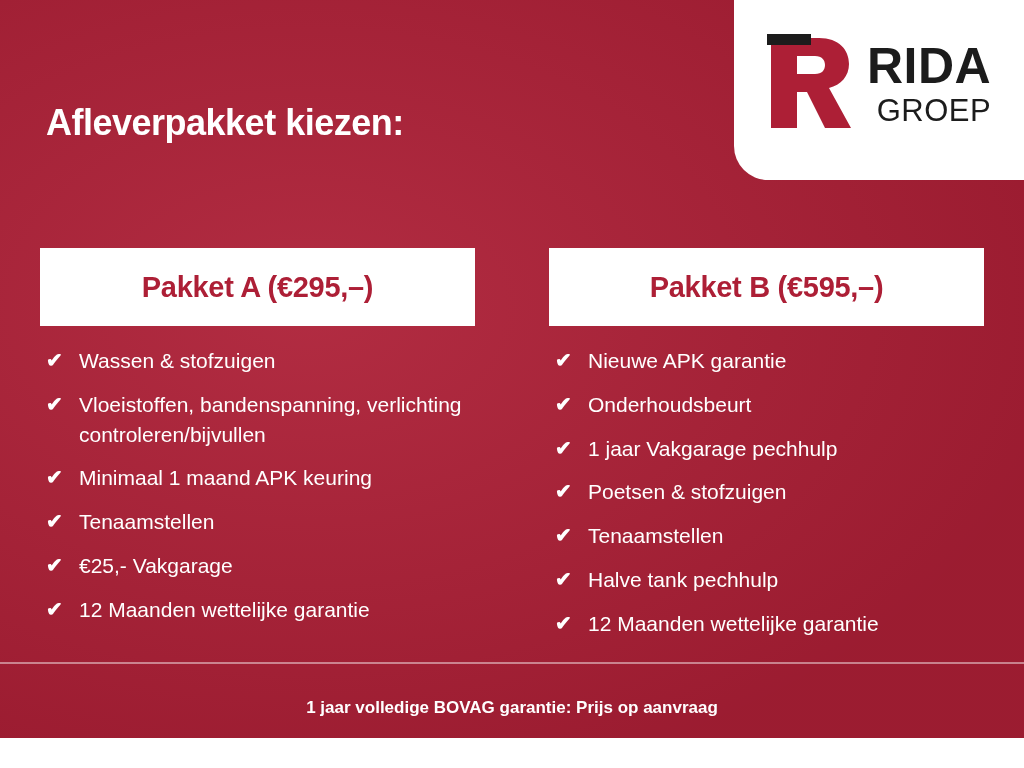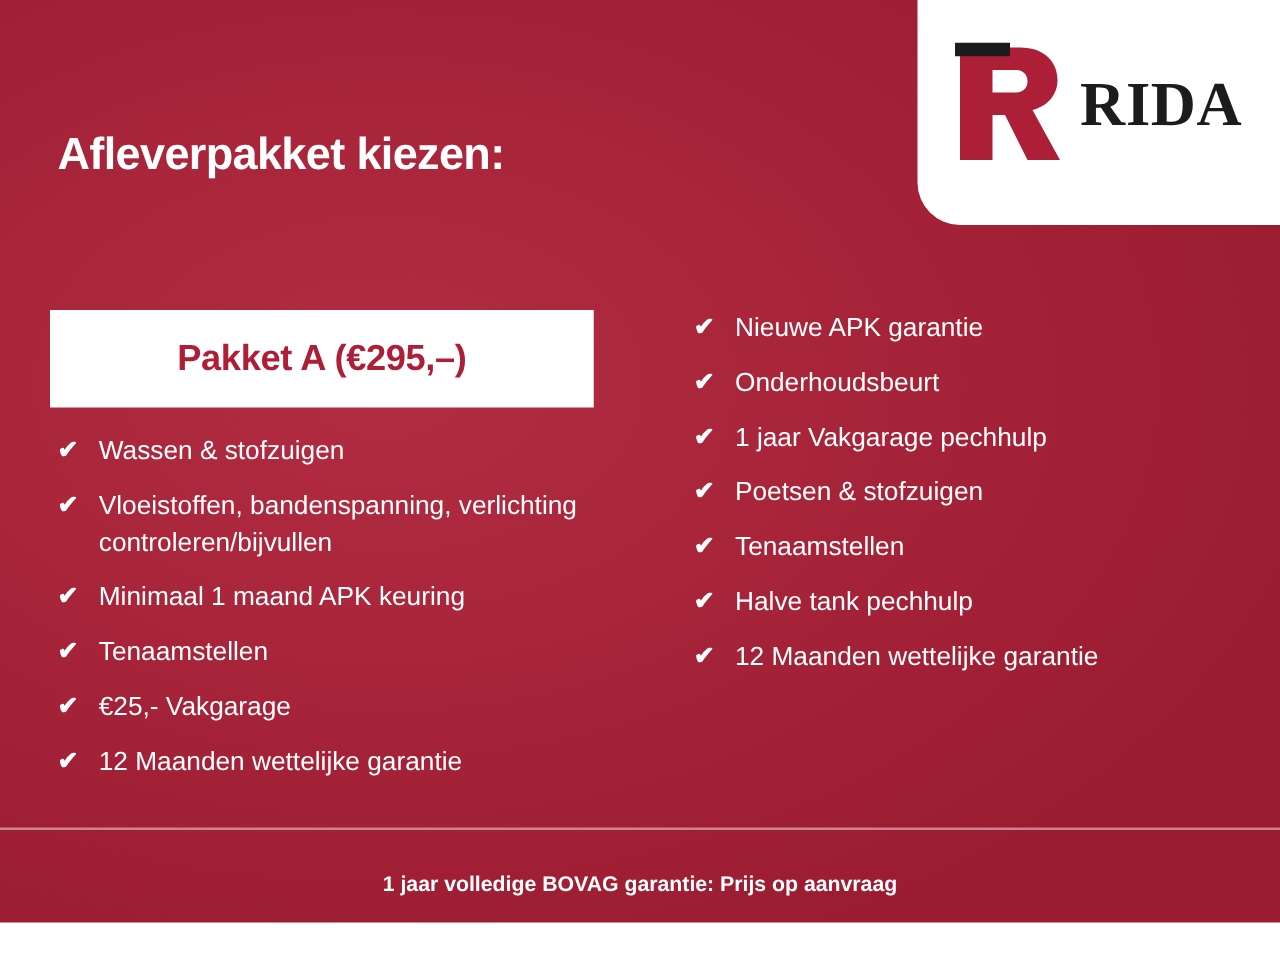--- a/index.html
+++ b/index.html
@@ -57,7 +57,6 @@
     flex-direction: column;
     align-items: flex-end;
     line-height: 1;
-    font-family: Liberation Serif, serif;
   }
   .logo-rida {
     font-size: 50px;

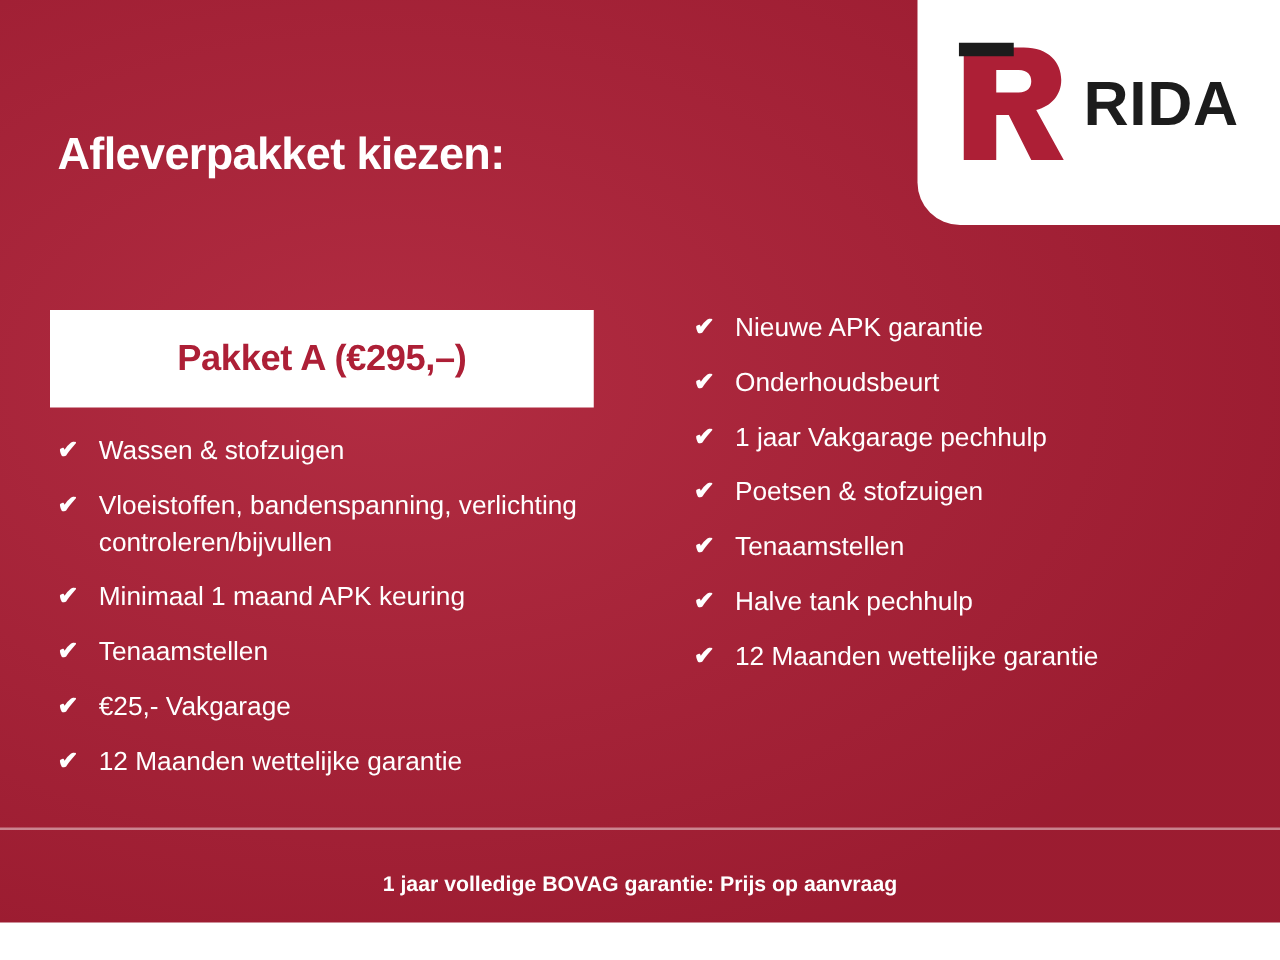--- a/index.html
+++ b/index.html
@@ -180,6 +180,7 @@
     </div>
     <div class="logo-words">
       <span class="logo-rida">RIDA</span>
+      <span class="logo-groep">GROEP</span>
     </div>
   </div>
 

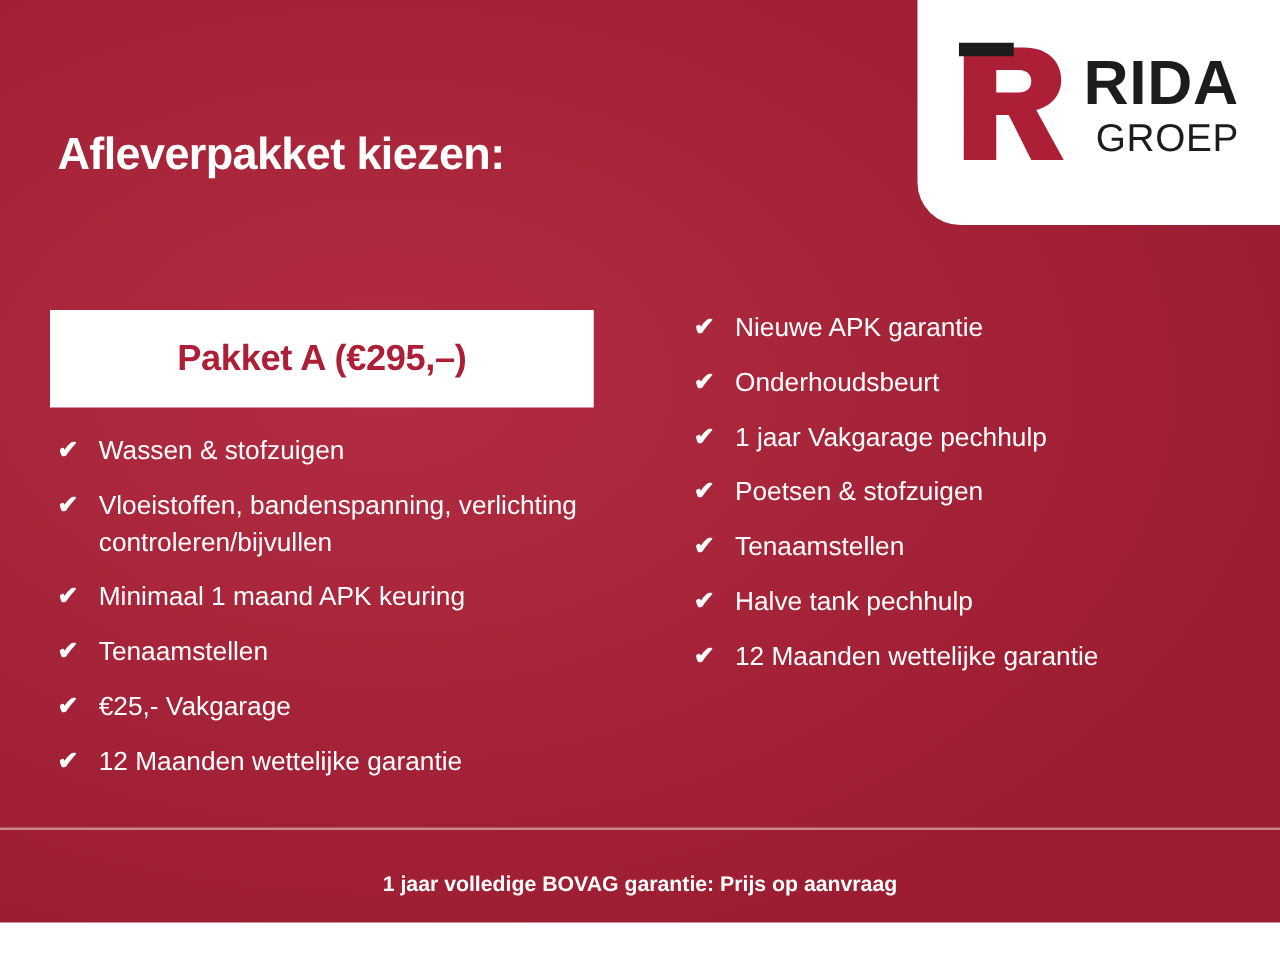--- a/index.html
+++ b/index.html
@@ -221,6 +221,9 @@
     </div>
 
     <div class="package">
+      <div class="package-header">
+        <span class="package-header-text">Pakket B (€595,–)</span>
+      </div>
       <ul class="feature-list">
         <li class="feature-item">
           <span class="check">✔</span>

